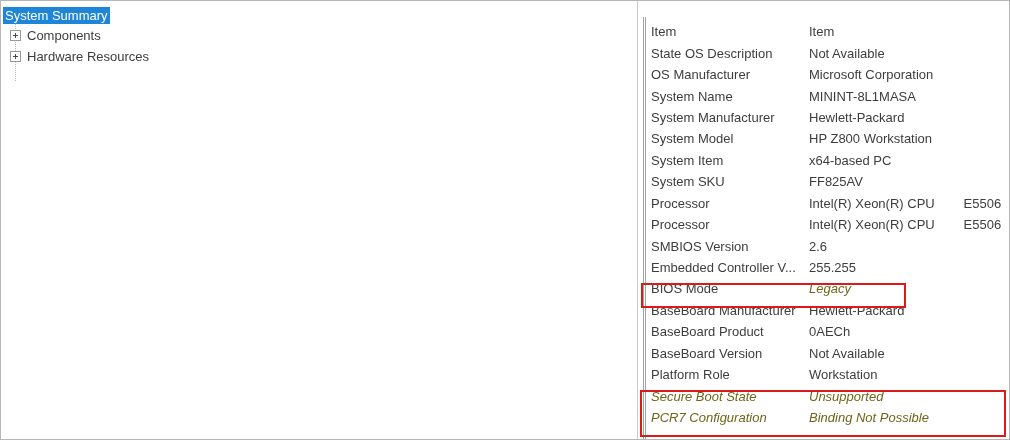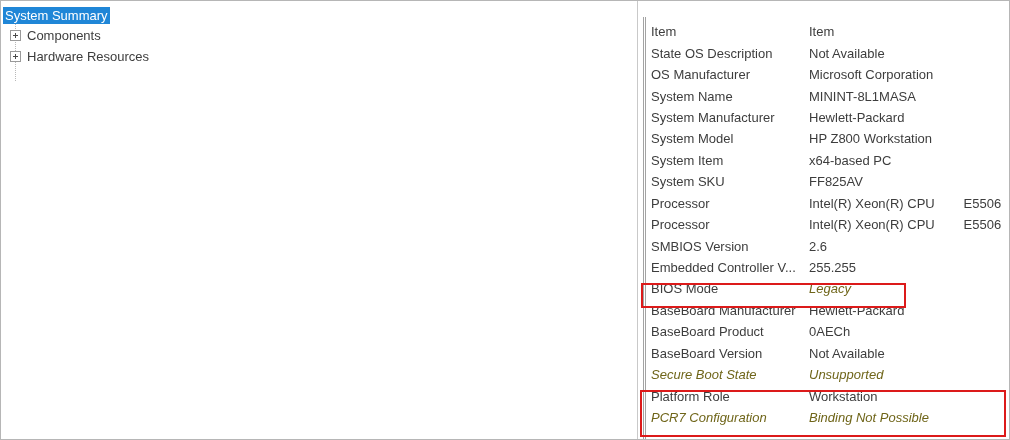--- a/index.html
+++ b/index.html
@@ -183,12 +183,12 @@
     <span class="value">Not Available</span>
   </div>
         <div class="lrow">
+    <span class="item">Platform Role</span>
+    <span class="value">Workstation</span>
+  </div>
+        <div class="lrow">
     <span class="item hl">Secure Boot State</span>
     <span class="value hl">Unsupported</span>
-  </div>
-        <div class="lrow">
-    <span class="item">Platform Role</span>
-    <span class="value">Workstation</span>
   </div>
         <div class="lrow">
     <span class="item hl">PCR7 Configuration</span>

